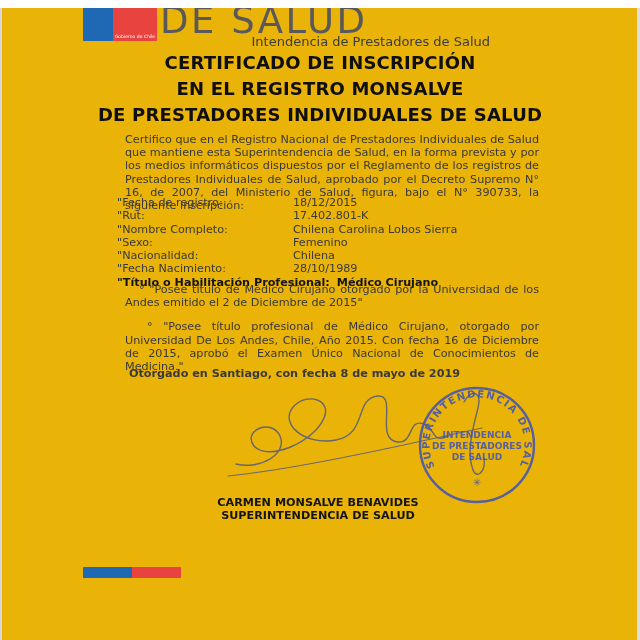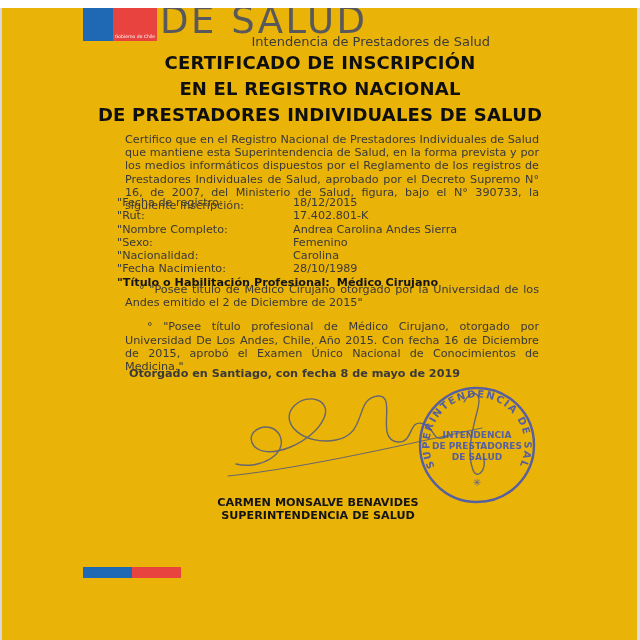--- a/index.html
+++ b/index.html
@@ -75,7 +75,7 @@
   <div class="intendencia">Intendencia de Prestadores de Salud</div>
 
   <div class="tline t1">CERTIFICADO DE INSCRIPCIÓN</div>
-  <div class="tline t2">EN EL REGISTRO NACIONAL</div>
+  <div class="tline t2">EN EL REGISTRO MONSALVE</div>
   <div class="tline t3">DE PRESTADORES INDIVIDUALES DE SALUD</div>
 
   <div class="intro">Certifico que en el Registro Nacional de Prestadores Individuales de Salud que mantiene esta Superintendencia de Salud, en la forma prevista y por los medios informáticos dispuestos por el Reglamento de los registros de Prestadores Individuales de Salud, aprobado por el Decreto Supremo N° 16, de 2007, del Ministerio de Salud, figura, bajo el N° 390733, la siguiente inscripción:</div>

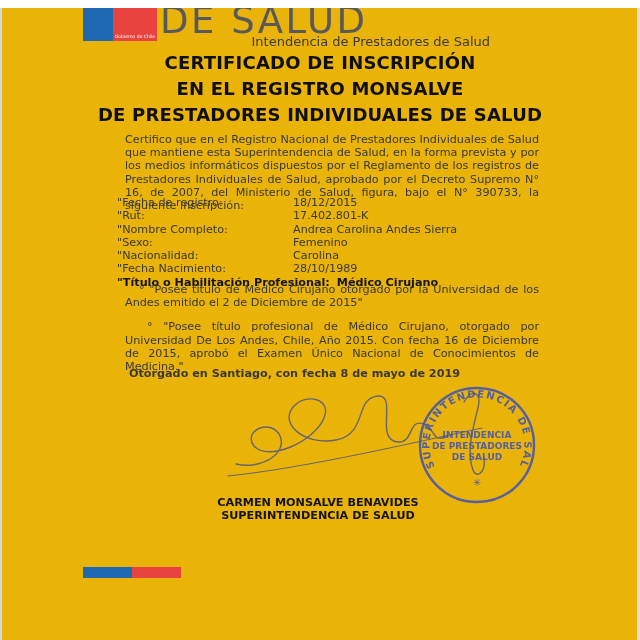--- a/index.html
+++ b/index.html
@@ -88,7 +88,7 @@
       <span class="flabel">"Rut:</span><span class="fvalue">17.402.801-K</span>
     </div>
     <div class="frow">
-      <span class="flabel">"Nombre Completo:</span><span class="fvalue">Andrea Carolina Andes Sierra</span>
+      <span class="flabel">"Nombre Completo:</span><span class="fvalue">Chilena Carolina Lobos Sierra</span>
     </div>
     <div class="frow">
       <span class="flabel">"Sexo:</span><span class="fvalue">Femenino</span>

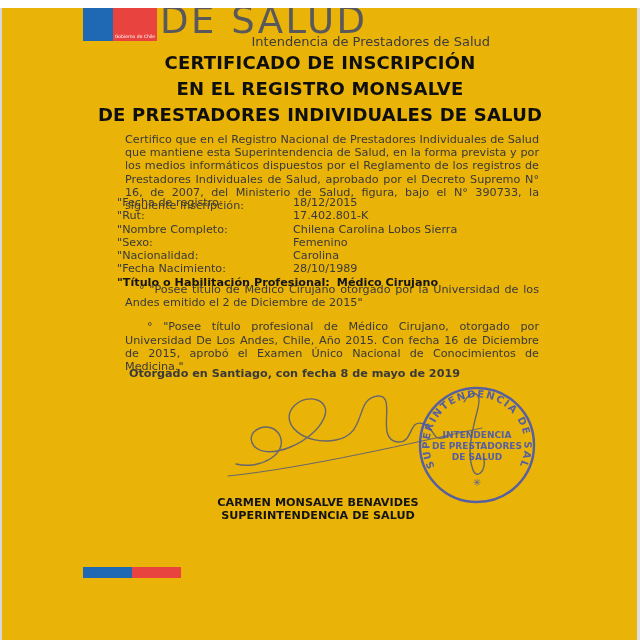--- a/index.html
+++ b/index.html
@@ -94,7 +94,7 @@
       <span class="flabel">"Sexo:</span><span class="fvalue">Femenino</span>
     </div>
     <div class="frow">
-      <span class="flabel">"Nacionalidad:</span><span class="fvalue">Carolina</span>
+      <span class="flabel">"Nacionalidad:</span><span class="fvalue">Chilena</span>
     </div>
     <div class="frow">
       <span class="flabel">"Fecha Nacimiento:</span><span class="fvalue">28/10/1989</span>

